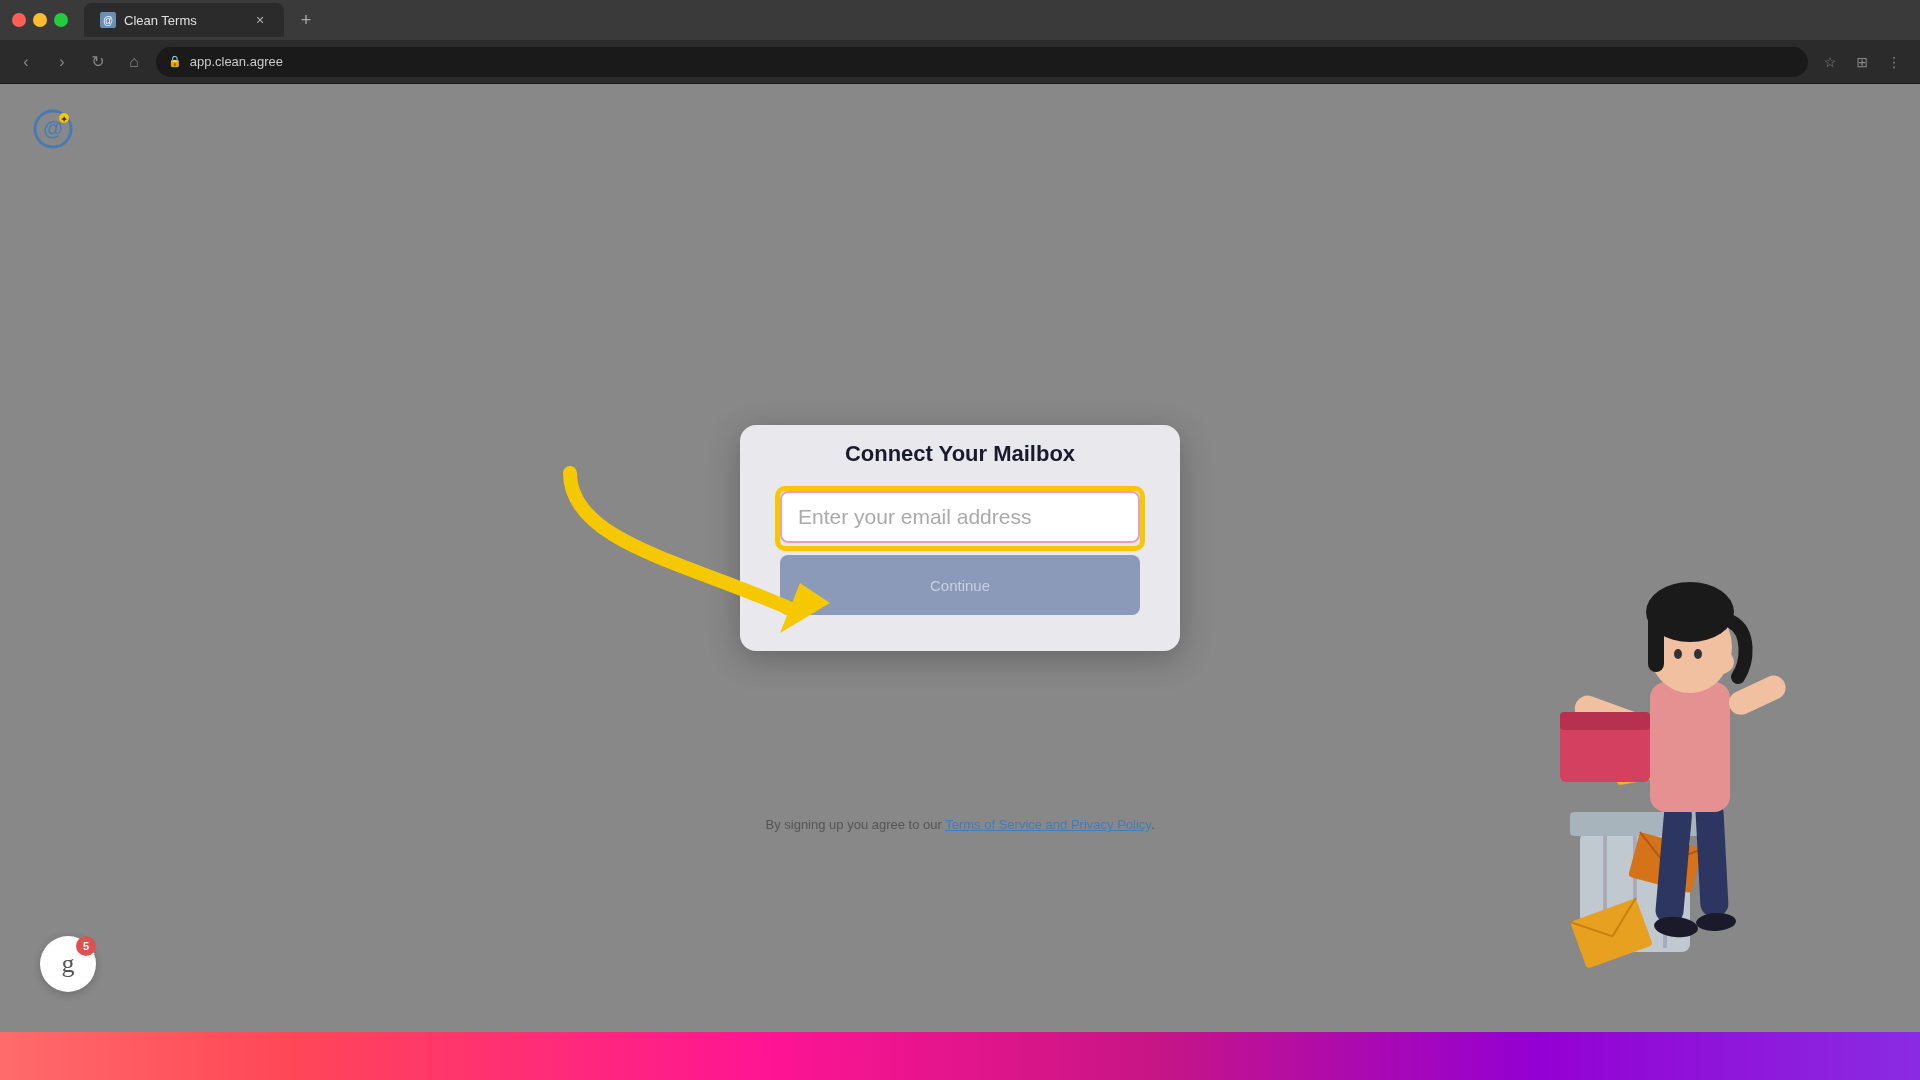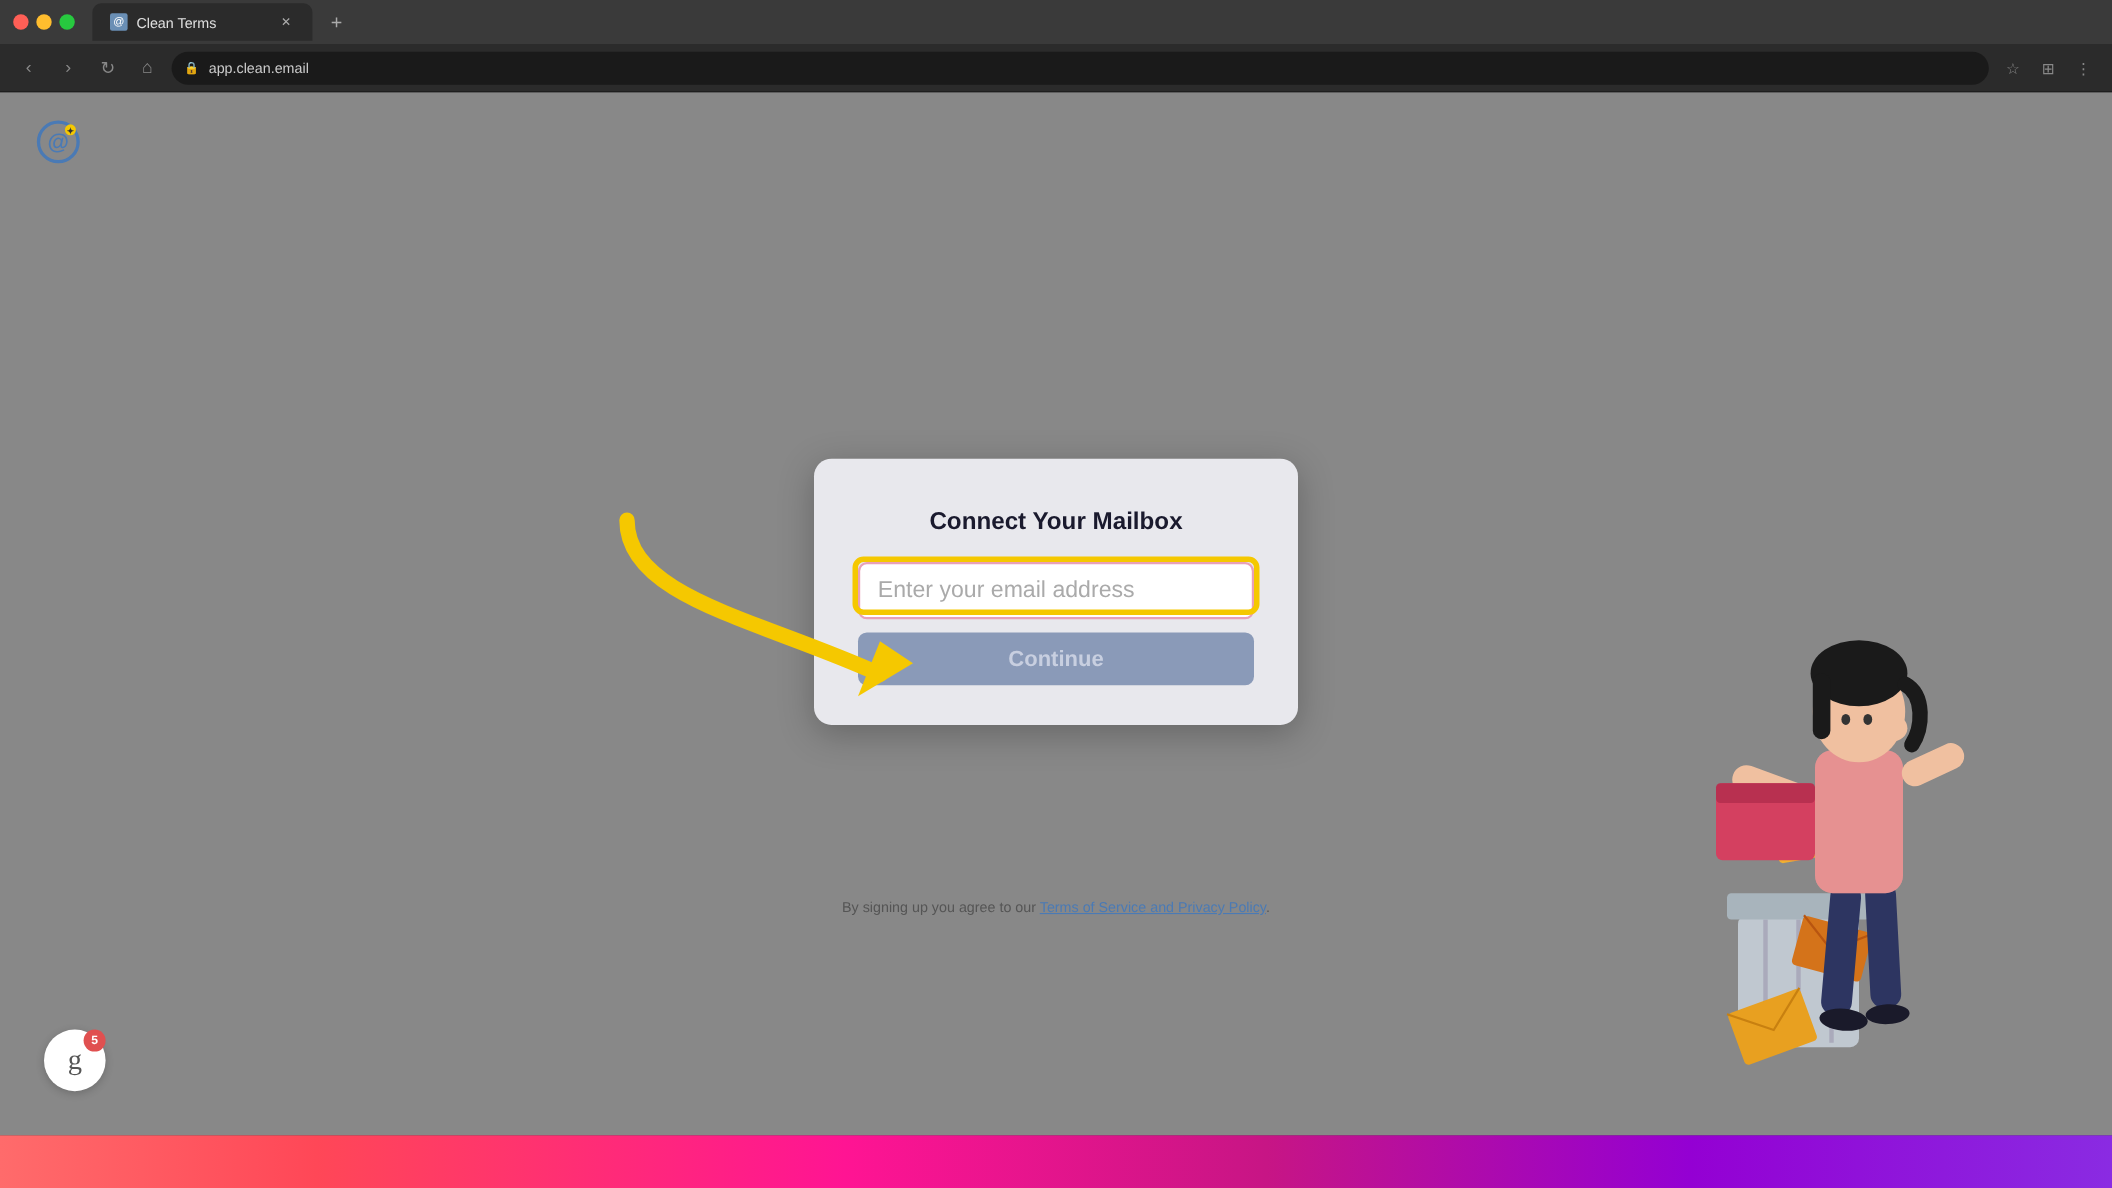--- a/index.html
+++ b/index.html
@@ -241,7 +241,7 @@
     <div class="nav-btn">⌂</div>
     <div class="address-bar">
       <span class="lock-icon">🔒</span>
-      <span>app.clean.email</span>
+      <span>app.clean.agree</span>
     </div>
     <div class="nav-right">
       <div class="nav-icon-btn">☆</div>

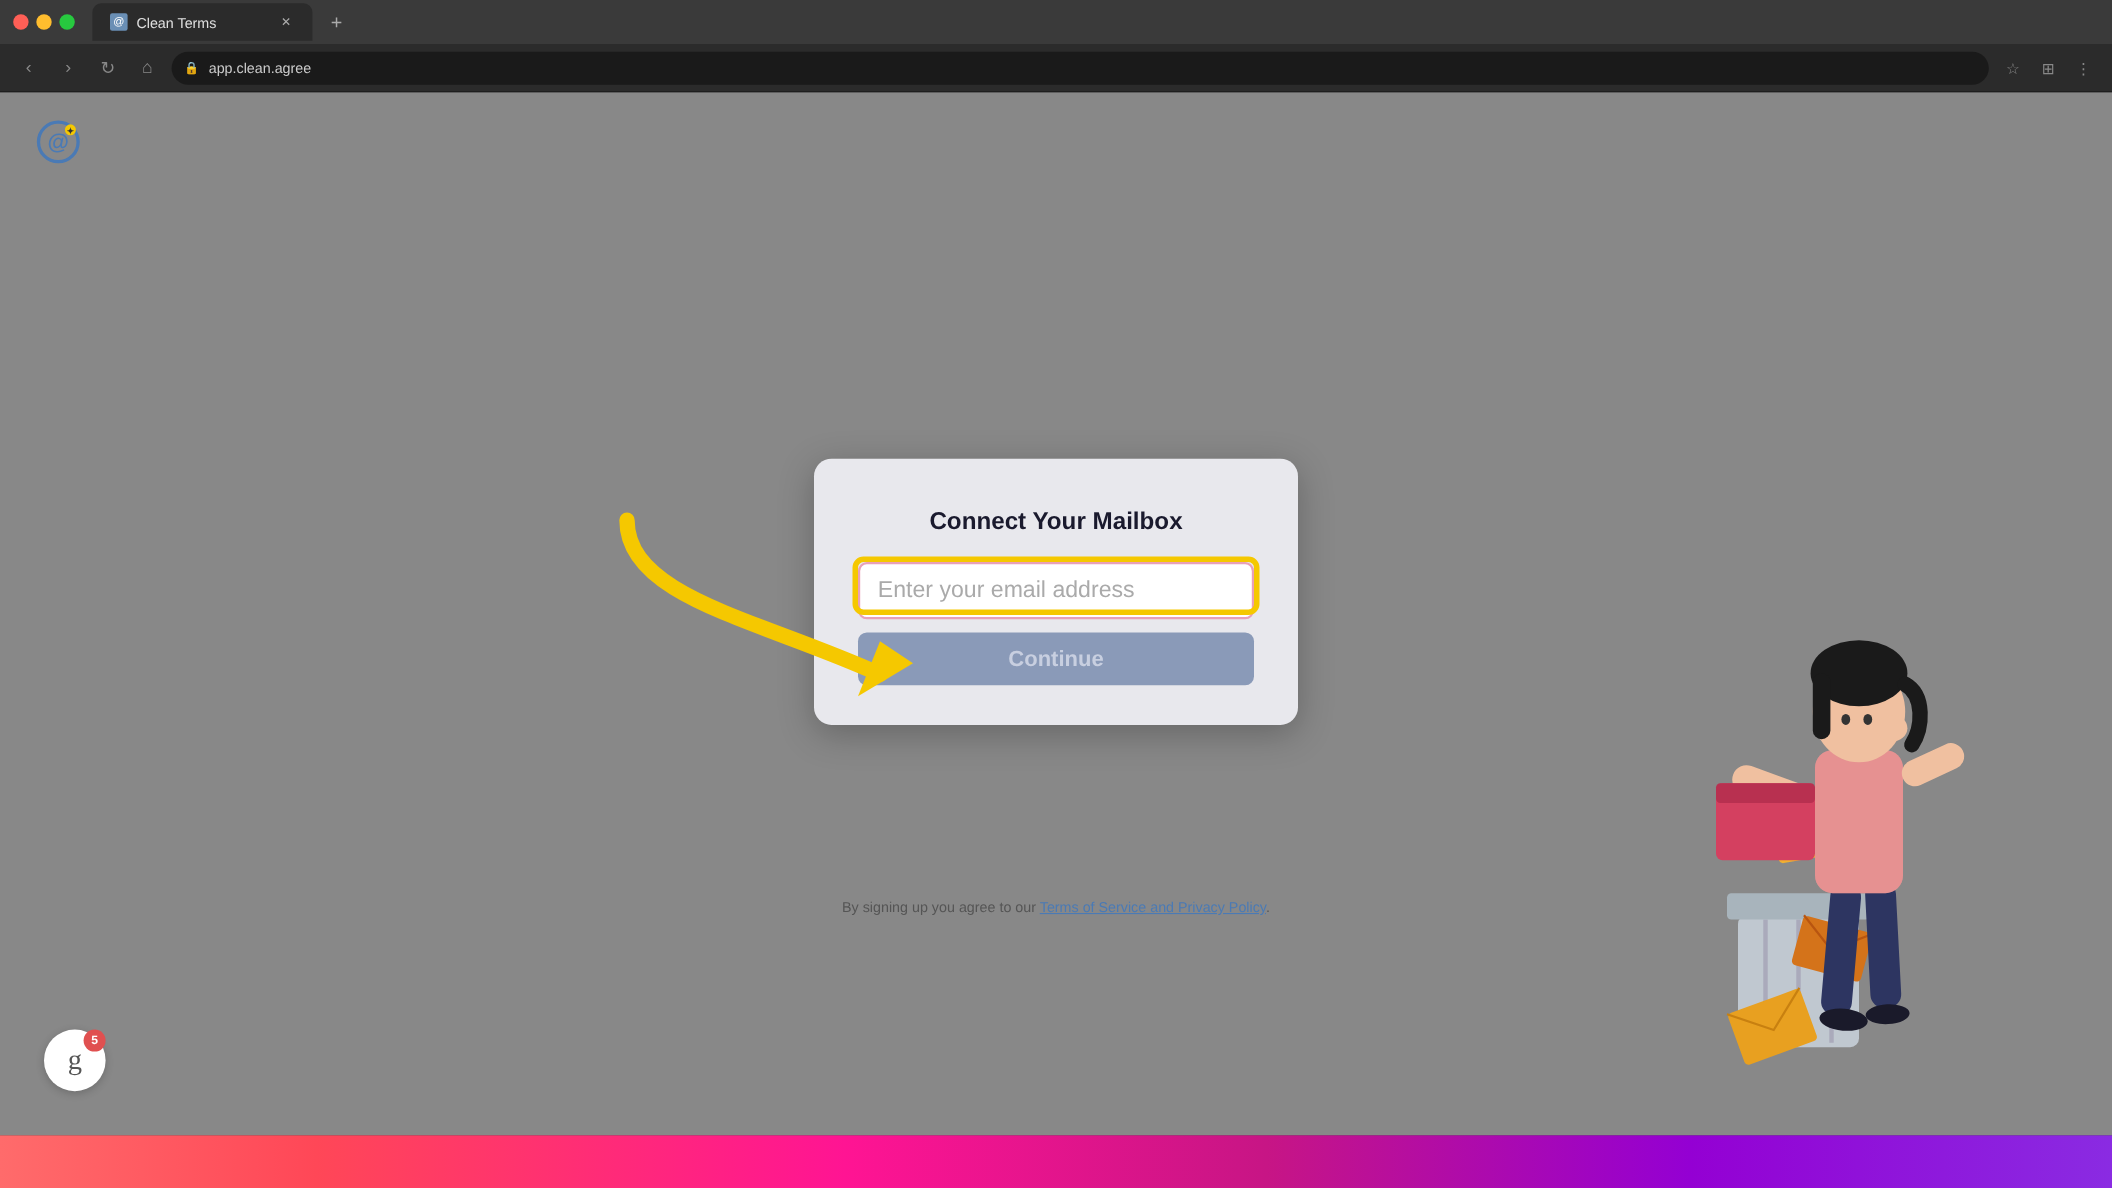--- a/index.html
+++ b/index.html
@@ -98,7 +98,7 @@
     .modal-card {
       background: rgba(240, 240, 245, 0.92);
       border-radius: 16px;
-      padding: 44px 40px 36px;
+      padding: 16px 40px 36px;
       width: 440px;
       box-shadow: 0 8px 32px rgba(0,0,0,0.25);
       position: relative;

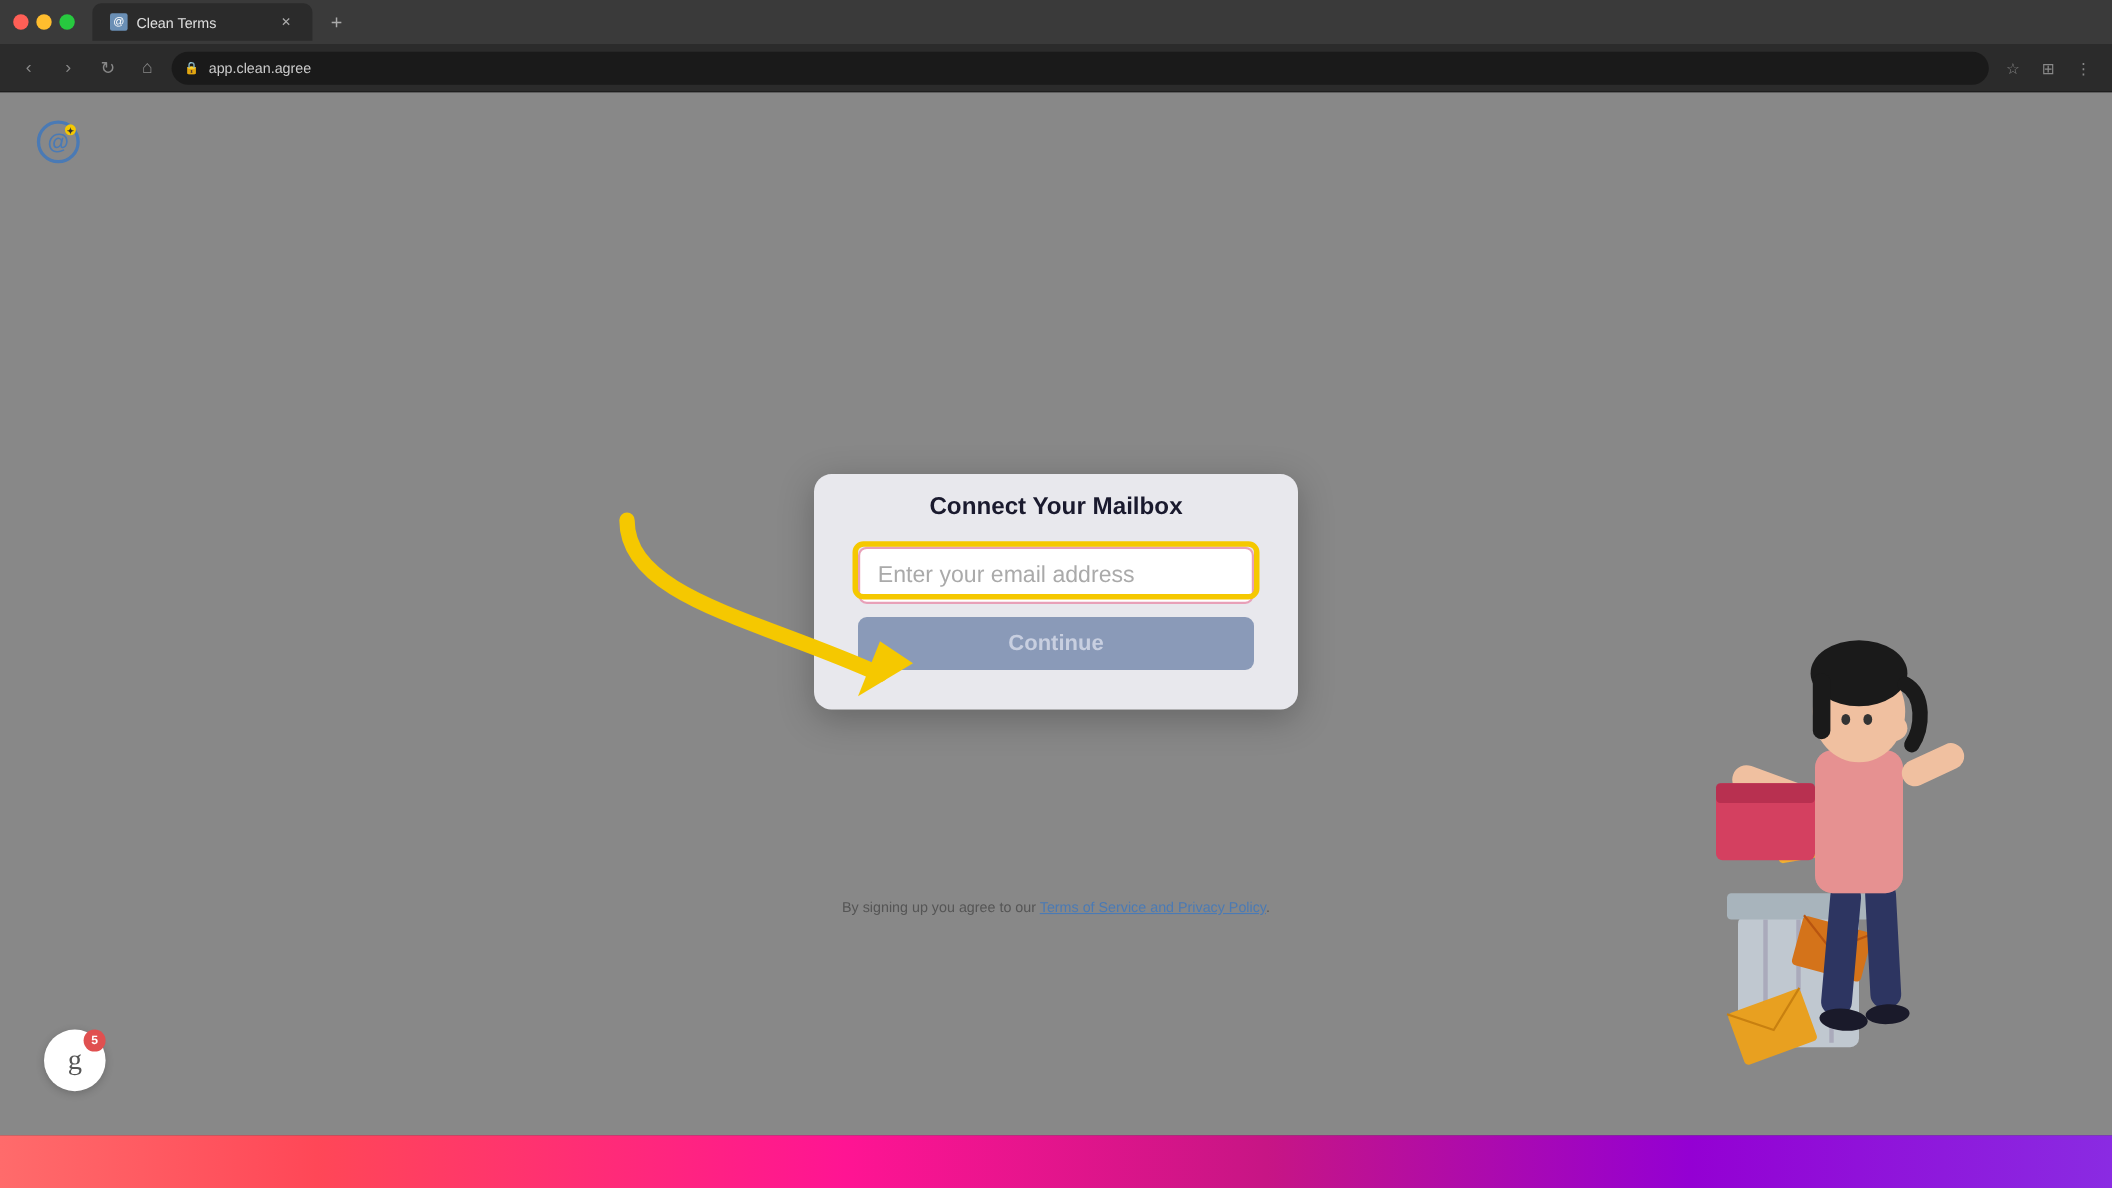--- a/index.html
+++ b/index.html
@@ -130,13 +130,13 @@
 
     .continue-btn {
       width: 100%;
-      height: 48px;
+      height: 60px;
       background: #8a9ab8;
       border: none;
       border-radius: 8px;
       color: #c8cfe0;
-      font-size: 20px;
-      font-weight: 700;
+      font-size: 15px;
+      font-weight: 400;
       cursor: pointer;
     }
 

